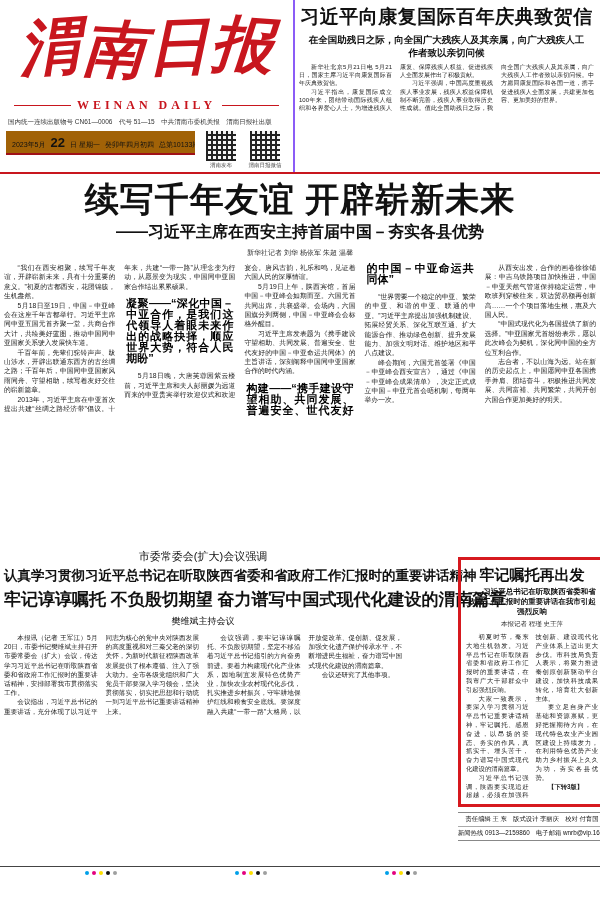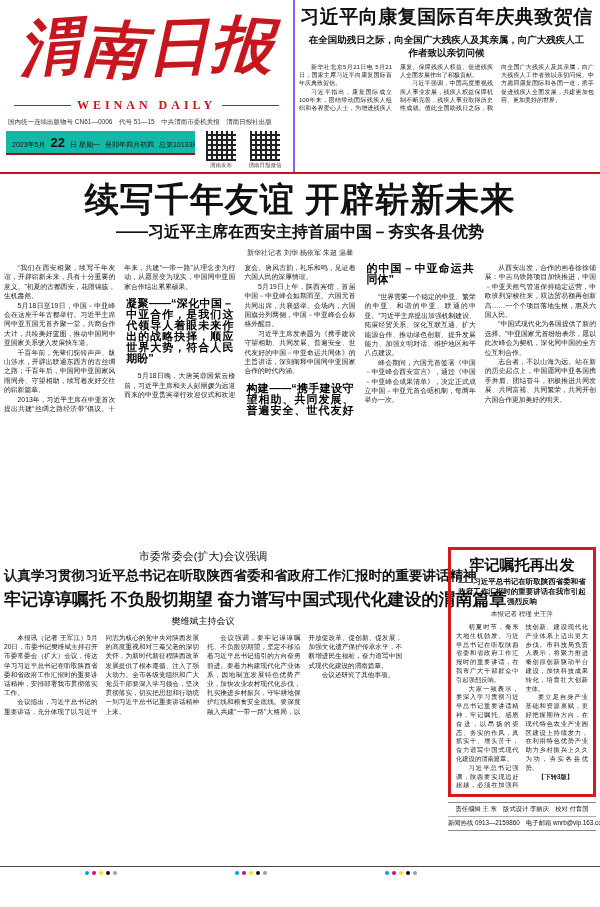--- a/index.html
+++ b/index.html
@@ -24,7 +24,7 @@
                  font-family:"Liberation Serif","DejaVu Serif",serif; white-space:nowrap; }
   .pub-info { font-size:6.5px; color:#333; text-align:left; padding:2px 2px; white-space:nowrap; overflow:hidden; }
   .m-bottom { display:flex; margin-top:2px; align-items:flex-start; }
-  .date-bar { flex:1; background:#14b8a6; border-bottom:2px solid #a01218; font-size:7px;
+  .date-bar { flex:1; background:#a16207; border-bottom:2px solid #a01218; font-size:7px;
               padding:4px 4px 3px 6px; white-space:nowrap; display:flex; align-items:baseline; gap:5px; overflow:hidden; }
   .date-bar b.day { font-size:13px; font-weight:bold; }
   .qrs { display:flex; gap:4px; padding:0 2px 0 6px; }

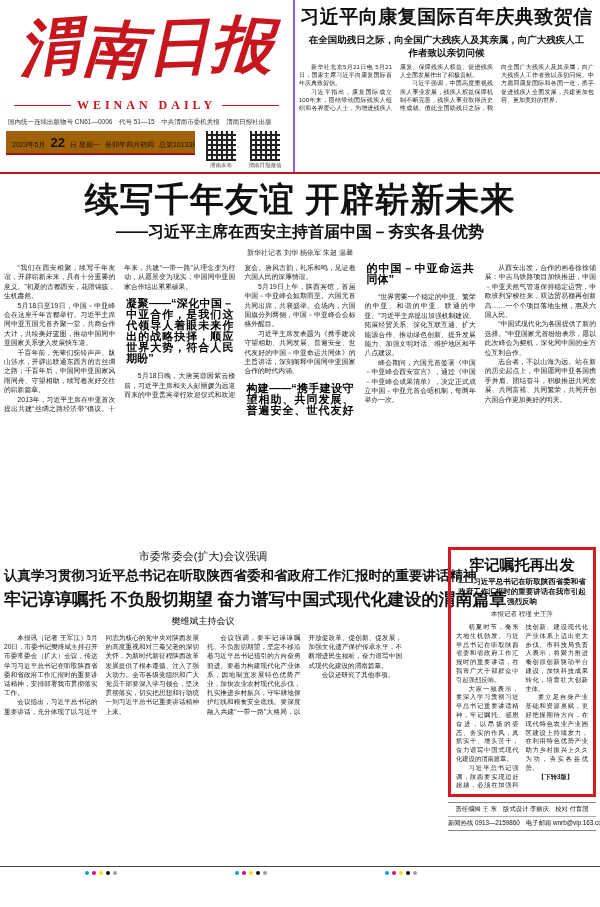--- a/index.html
+++ b/index.html
@@ -64,7 +64,7 @@
   .flag { height:26px; margin-left:-1px; }
 
   
-  .bottom { display:flex; padding:2px 4px 0 4px; gap:6px; }
+  .bottom { display:flex; padding:2px 4px 0 4px; gap:16px;align-items:flex-end; }
   .b-left { width:398px; }
   .kicker { text-align:center; font-size:11px; margin-top:2px; }
   .bl-h1 { text-align:center; font-size:13.5px; font-weight:900; margin-top:3px; white-space:nowrap; }

